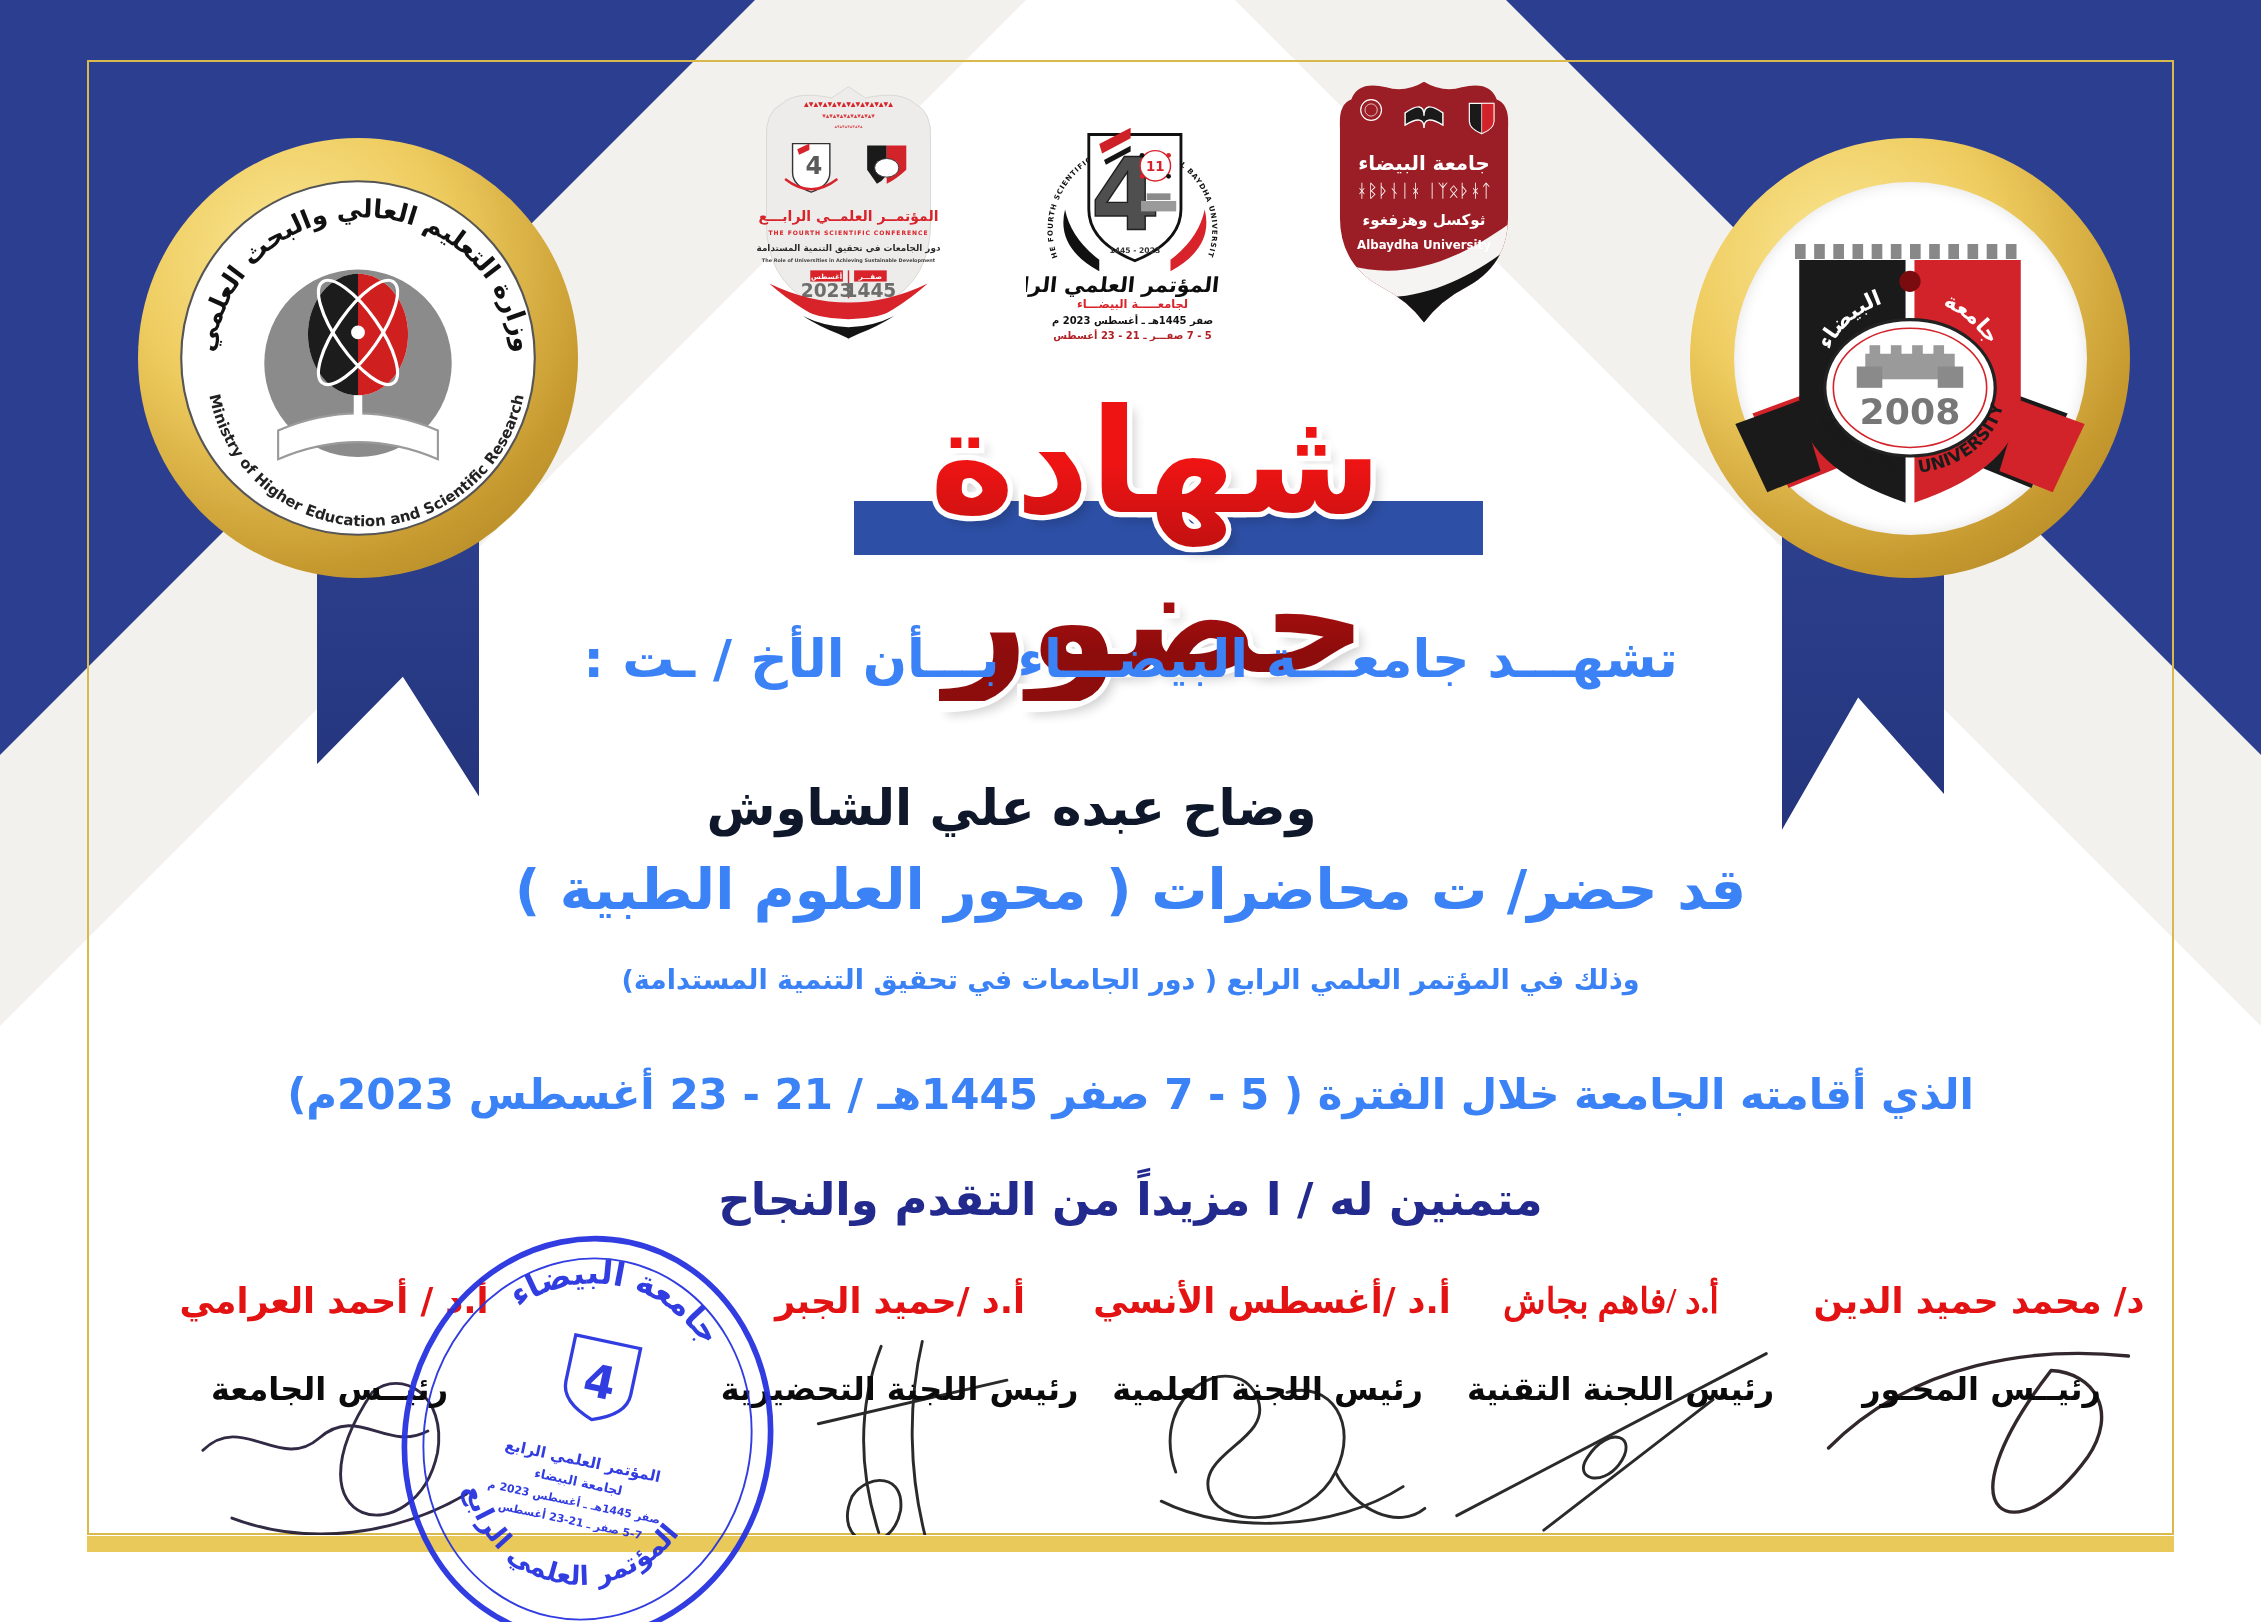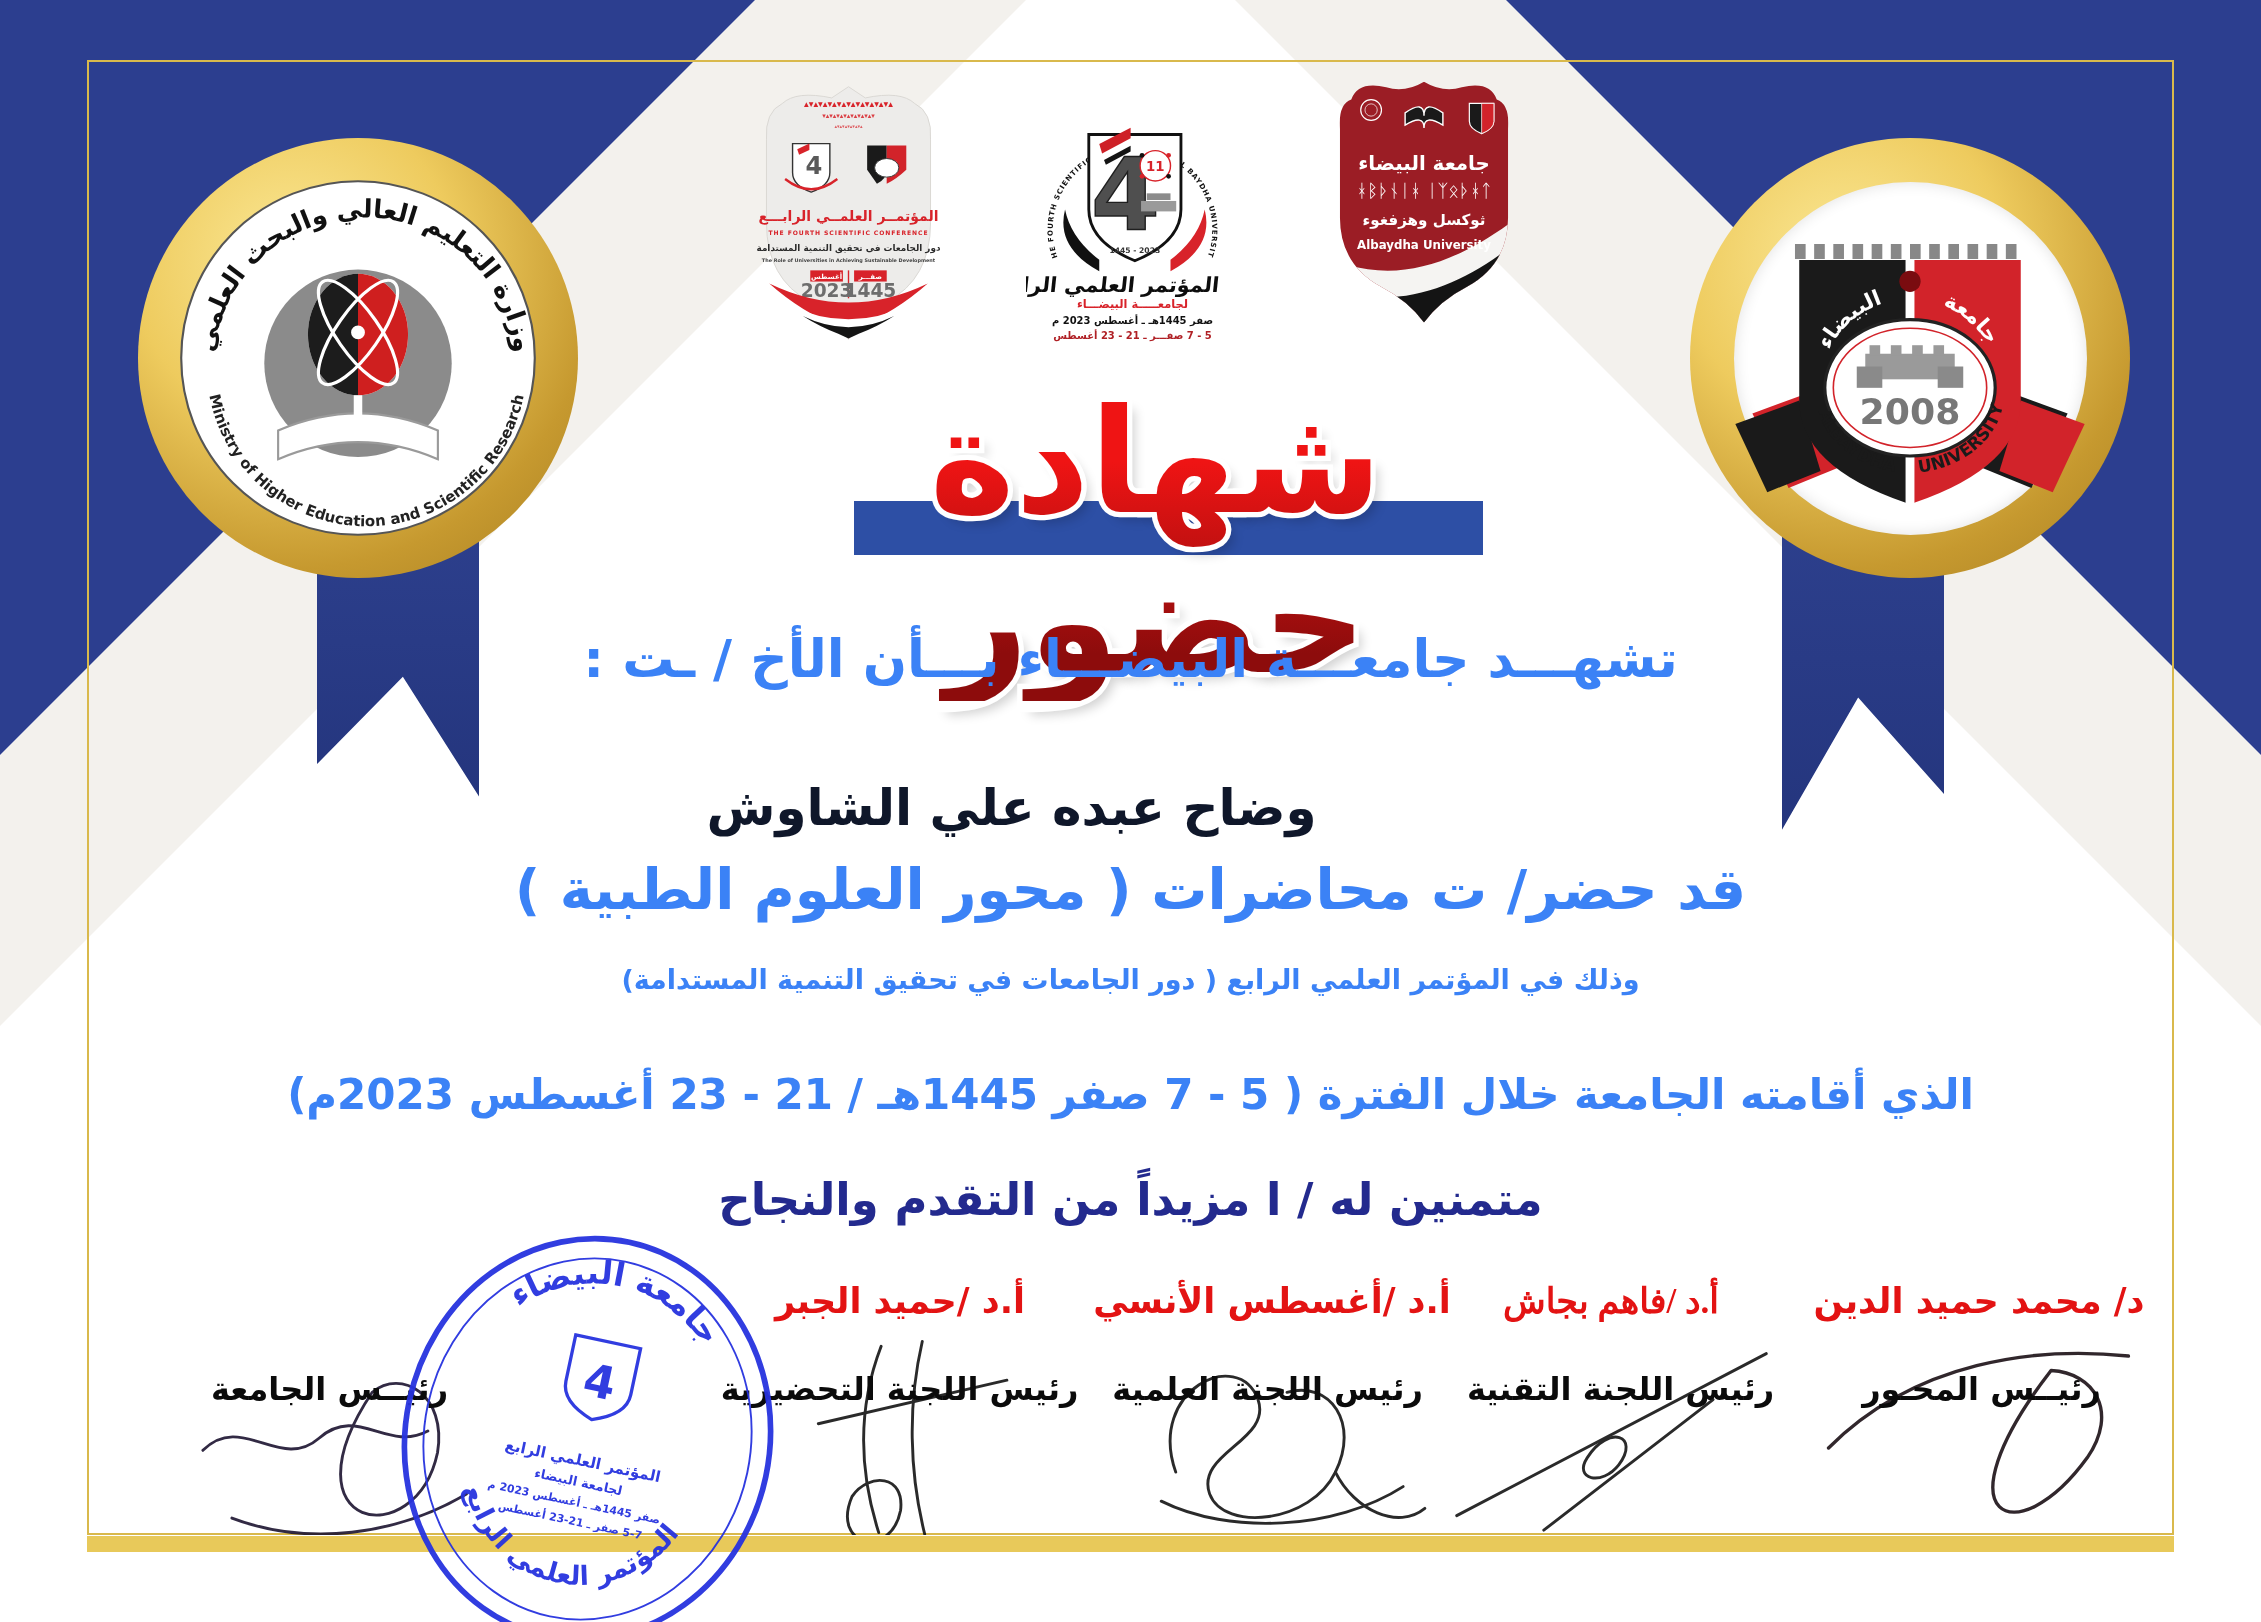--- a/index.html
+++ b/index.html
@@ -308,6 +308,7 @@
       <path d="M140,395 C300,455 480,430 625,345"></path>
     </g>
   </svg>
+  <div class="sig-name" style="left:131px;">أ.د / أحمد العرامي</div>
   <div class="sig-title" style="left:102px;">رئيــس الجامعة</div>
 
   <svg class="stamp" viewBox="0 0 800 900">

